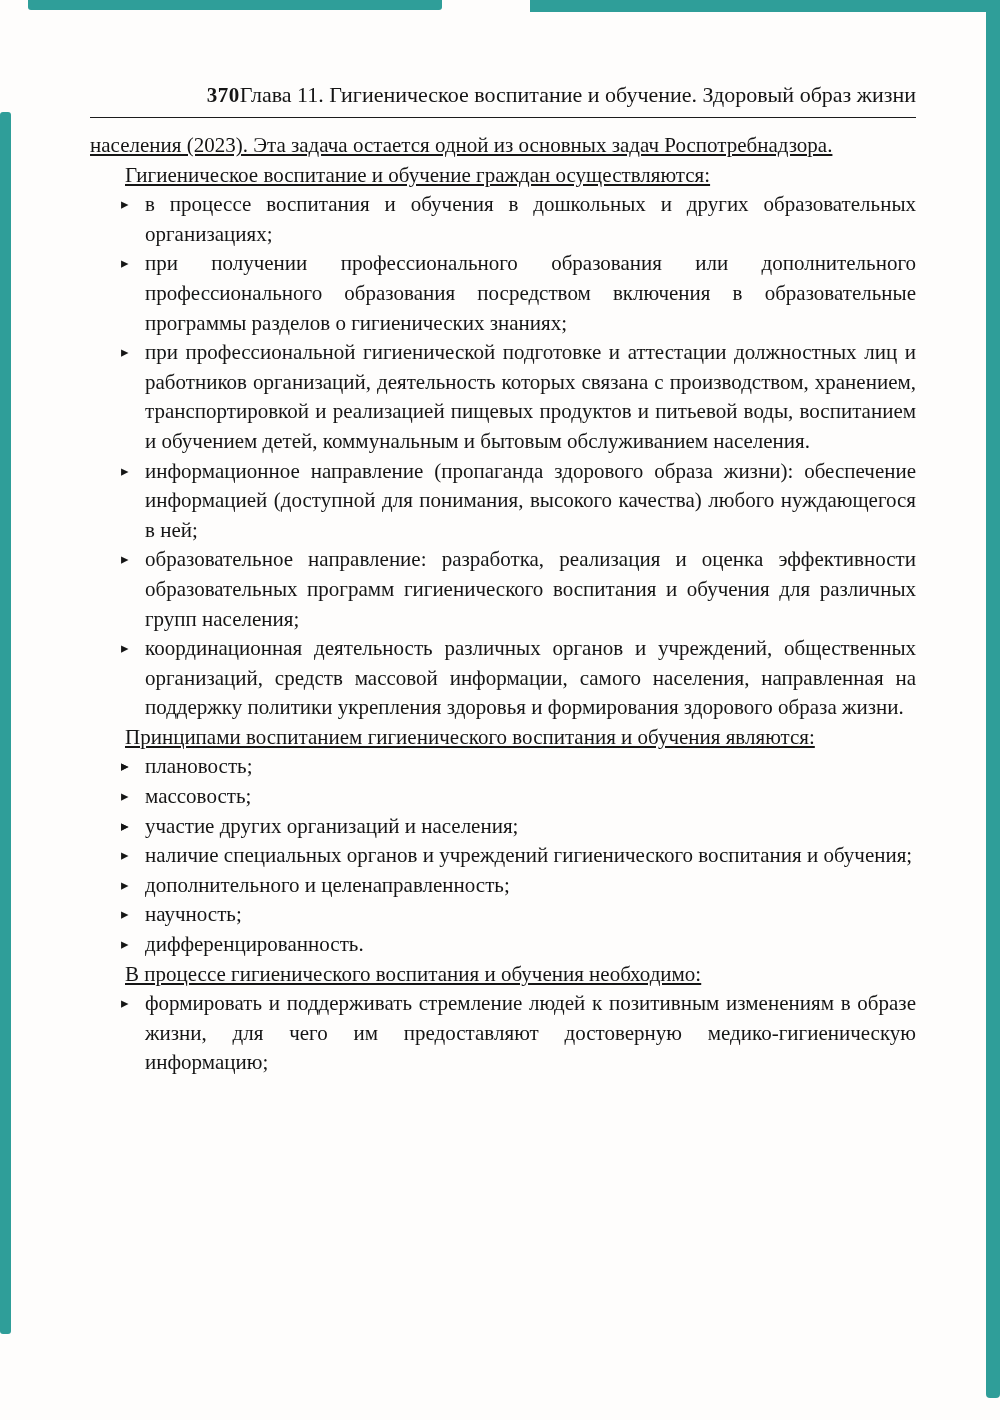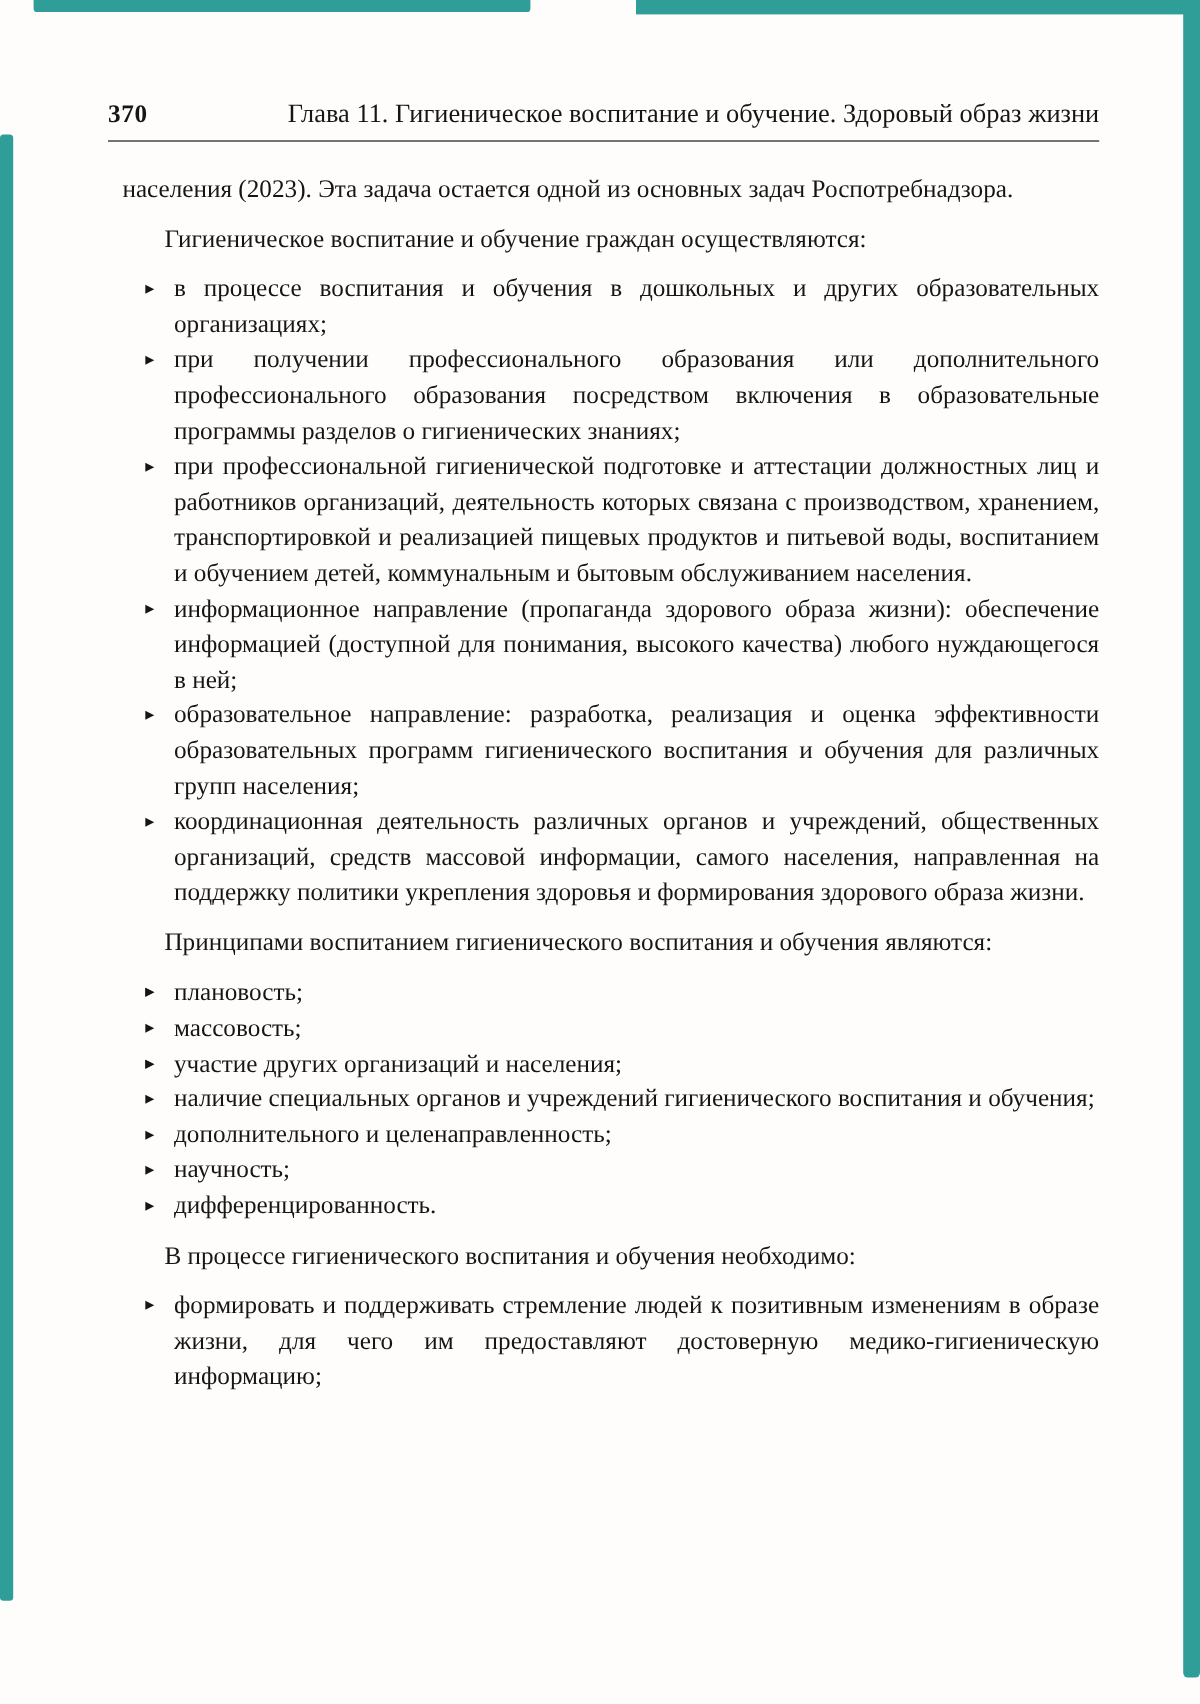--- a/index.html
+++ b/index.html
@@ -19,7 +19,7 @@
   
   .header{
     position:absolute;left:90px;right:84px;top:82px;
-    display:flex;justify-content:space-between;align-items:baseline;
+    display:flex;justify-content:flex-end;align-items:baseline;
     border-bottom:1.5px solid #1c1c1c;padding-bottom:9px;font-family:Liberation Serif, serif;
   }
   .page-num{font-weight:bold;font-size:21px;letter-spacing:.5px;}

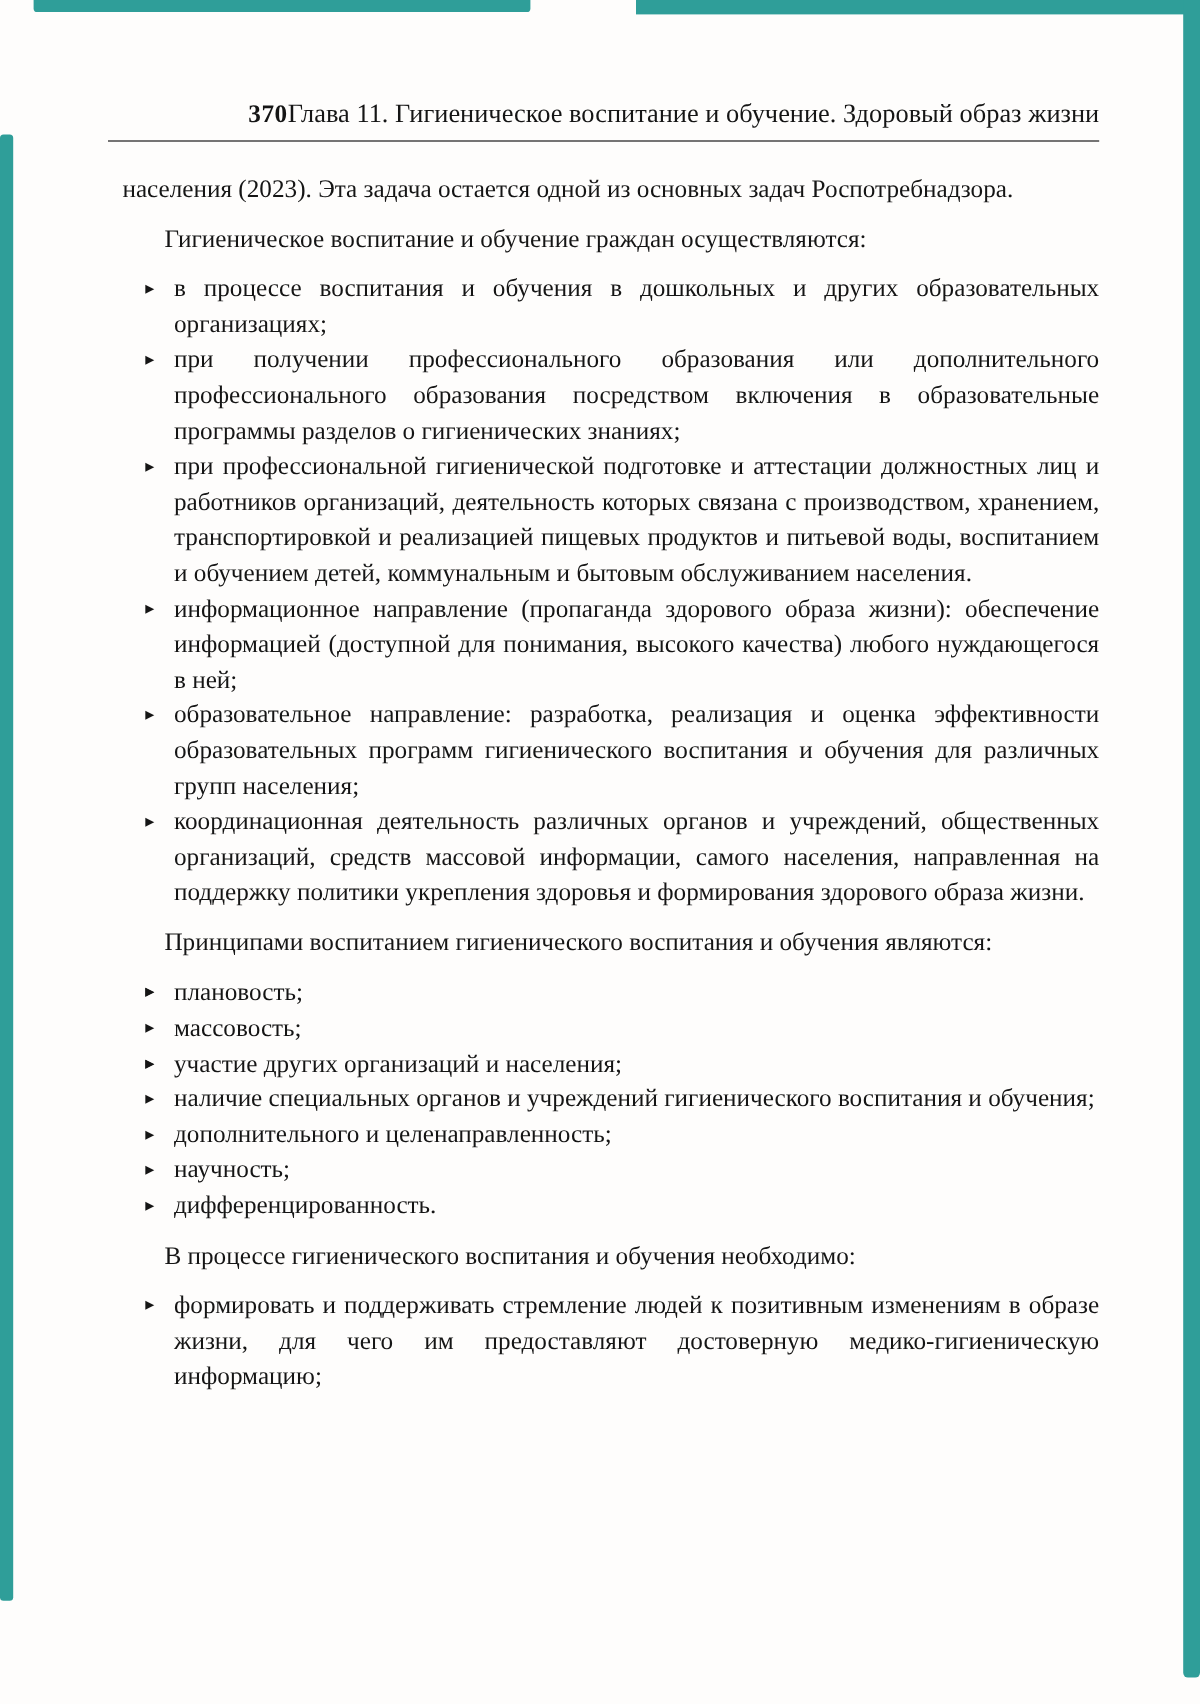--- a/index.html
+++ b/index.html
@@ -30,7 +30,7 @@
     font-size:21px;line-height:29.6px;text-align:justify;
     text-justify:inter-word;
   }
-  p.para{margin:12px;}
+  p.para{margin:0;text-decoration:underline;}
   p.indent{text-indent:35px;}
   .li{position:relative;padding-left:55px;margin:0;}
   .li .marker{

